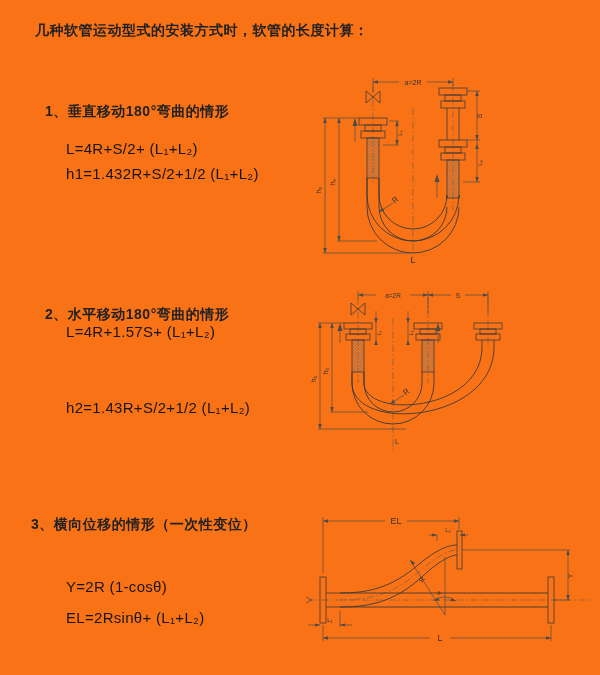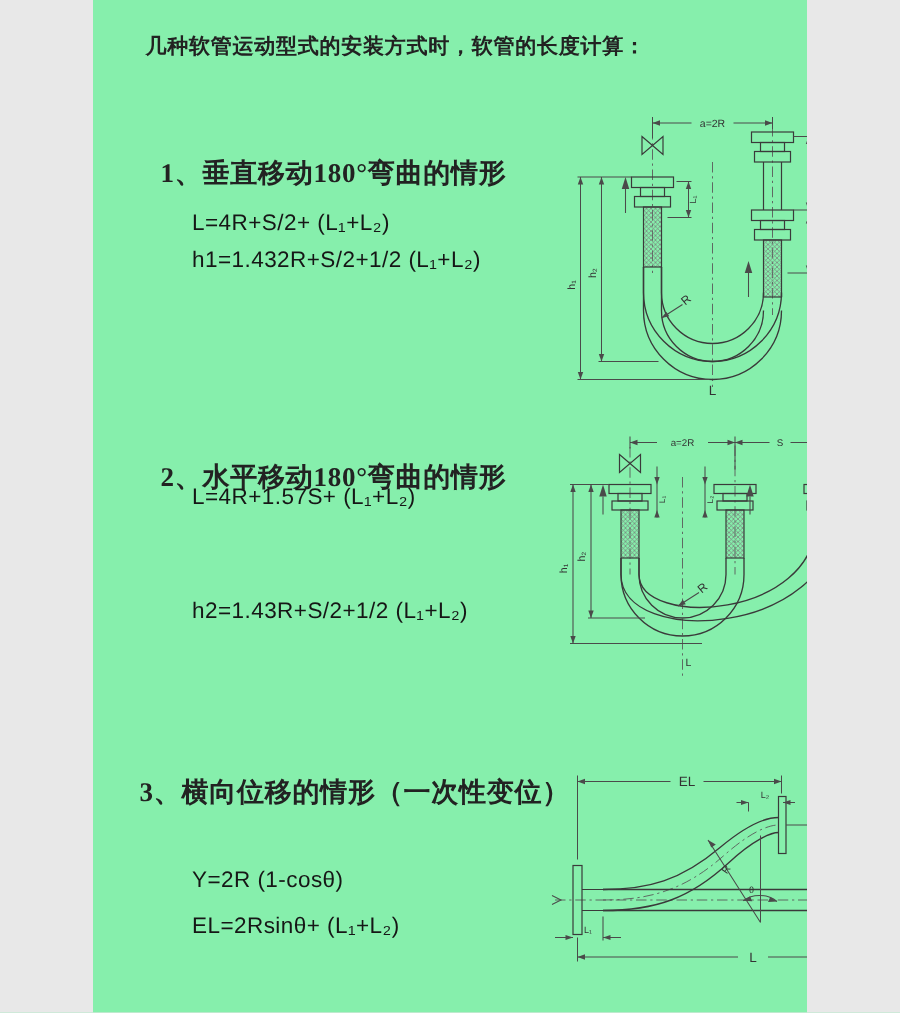--- a/index.html
+++ b/index.html
@@ -4,7 +4,7 @@
 <style>
   html,body{margin:0;padding:0;background:#e8e8e8;}
   .page{
-    position:relative;width:476px;height:675px;background:#86efac;
+    position:relative;width:600px;height:675px;background:#f97316;
     font-family:"Liberation Sans","DejaVu Sans",sans-serif;color:#1c1c1c;
     overflow:hidden;margin:0 auto;
   }

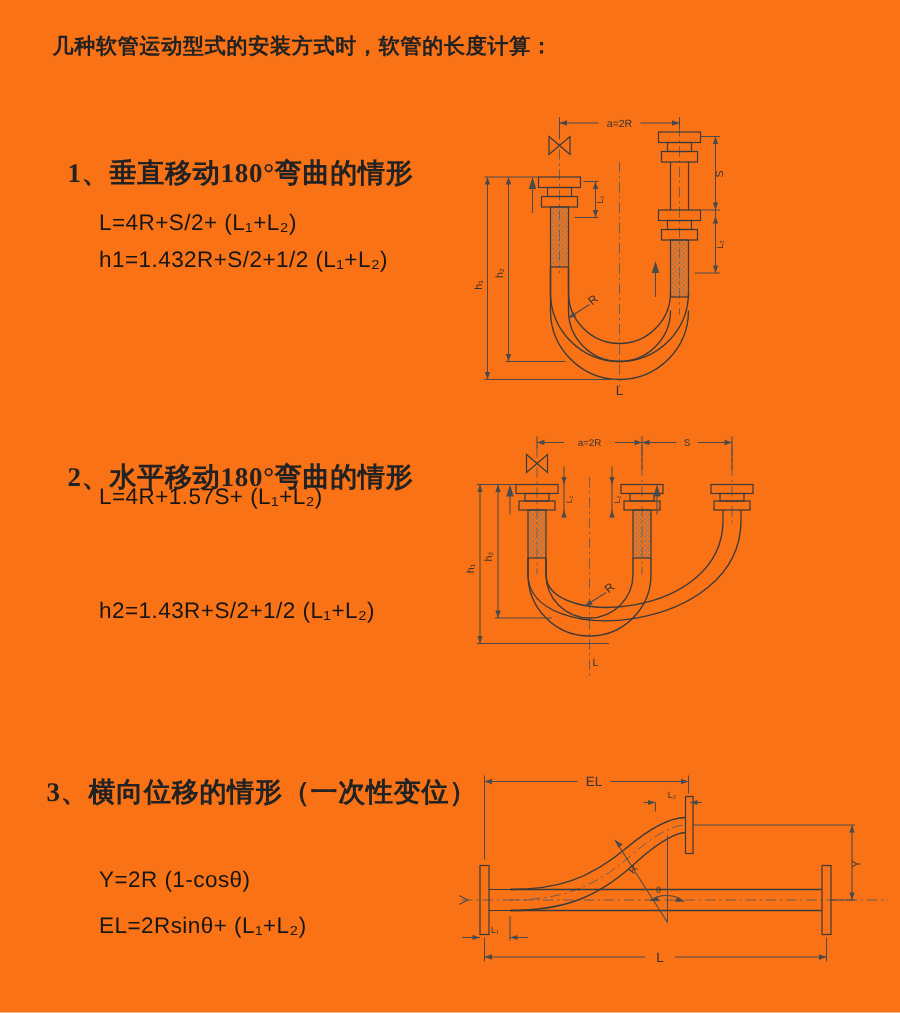--- a/index.html
+++ b/index.html
@@ -13,7 +13,7 @@
     letter-spacing:.5px;color:#222;
   }
   .sec-heading{
-    position:absolute;font-size:18px;font-weight:bold;color:#222;letter-spacing:.5px;font-family:Liberation Serif, serif;
+    position:absolute;font-size:14px;font-weight:bold;color:#222;letter-spacing:.5px;
   }
   .formula{
     position:absolute;left:66px;font-size:15px;color:#161616;letter-spacing:.3px;

